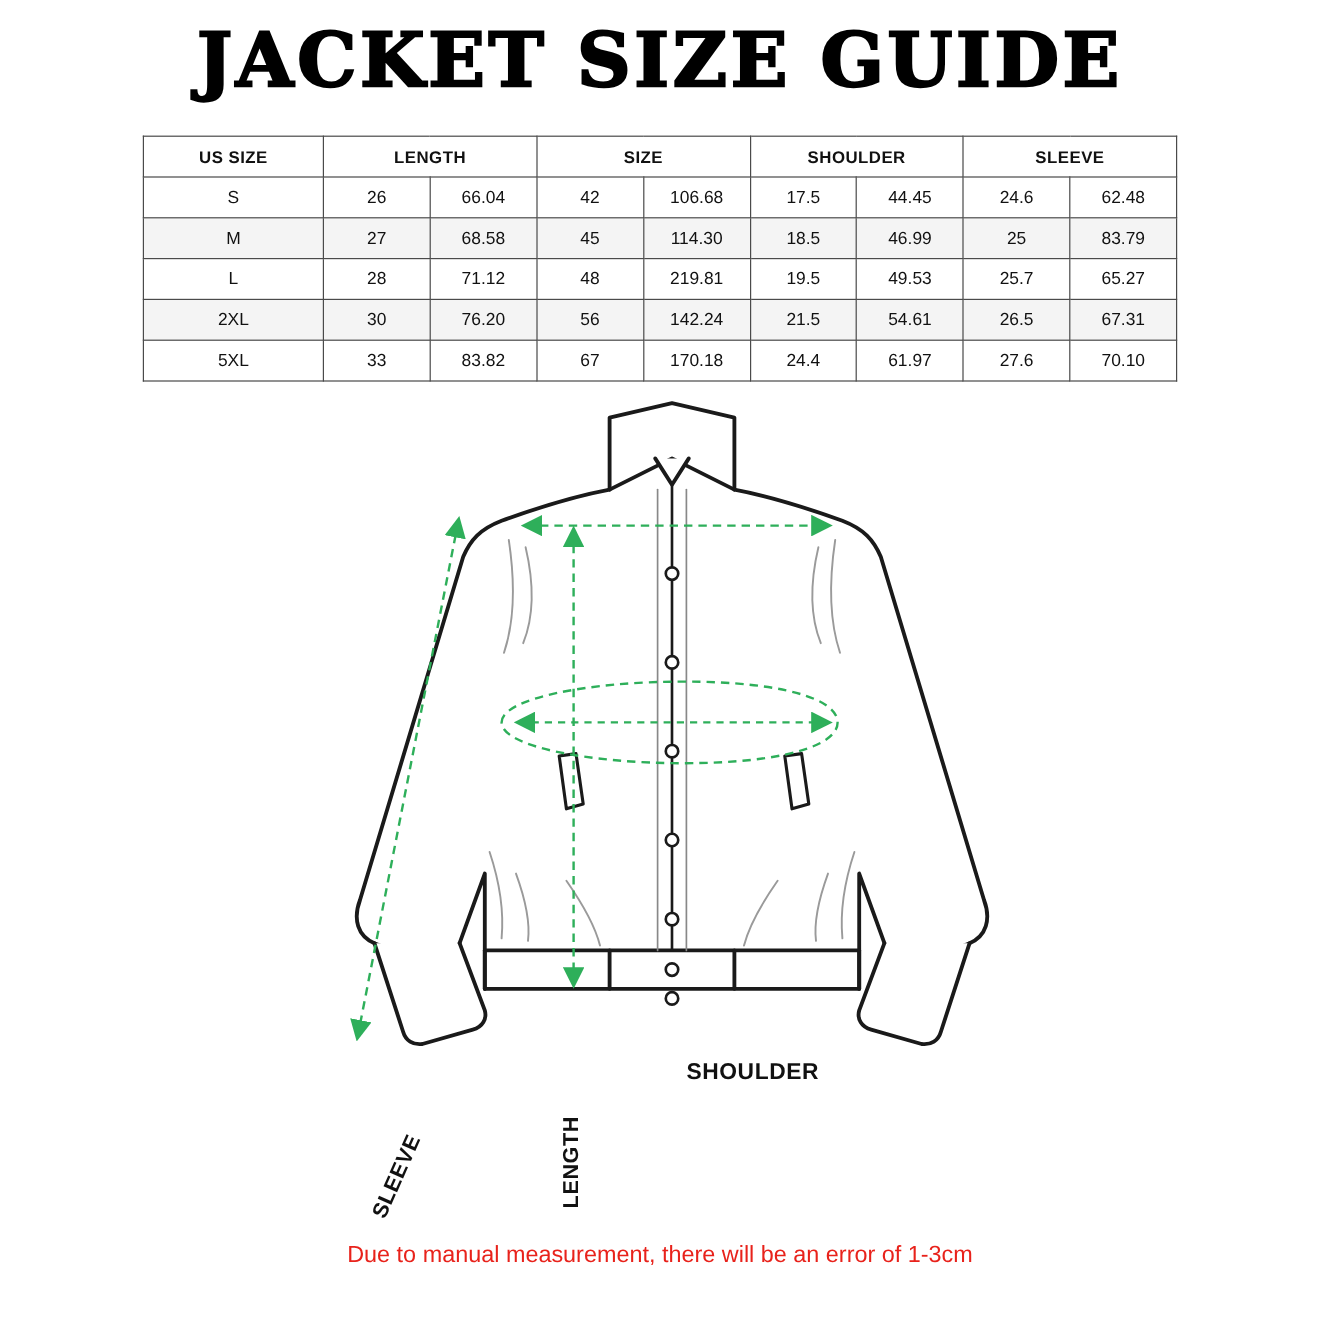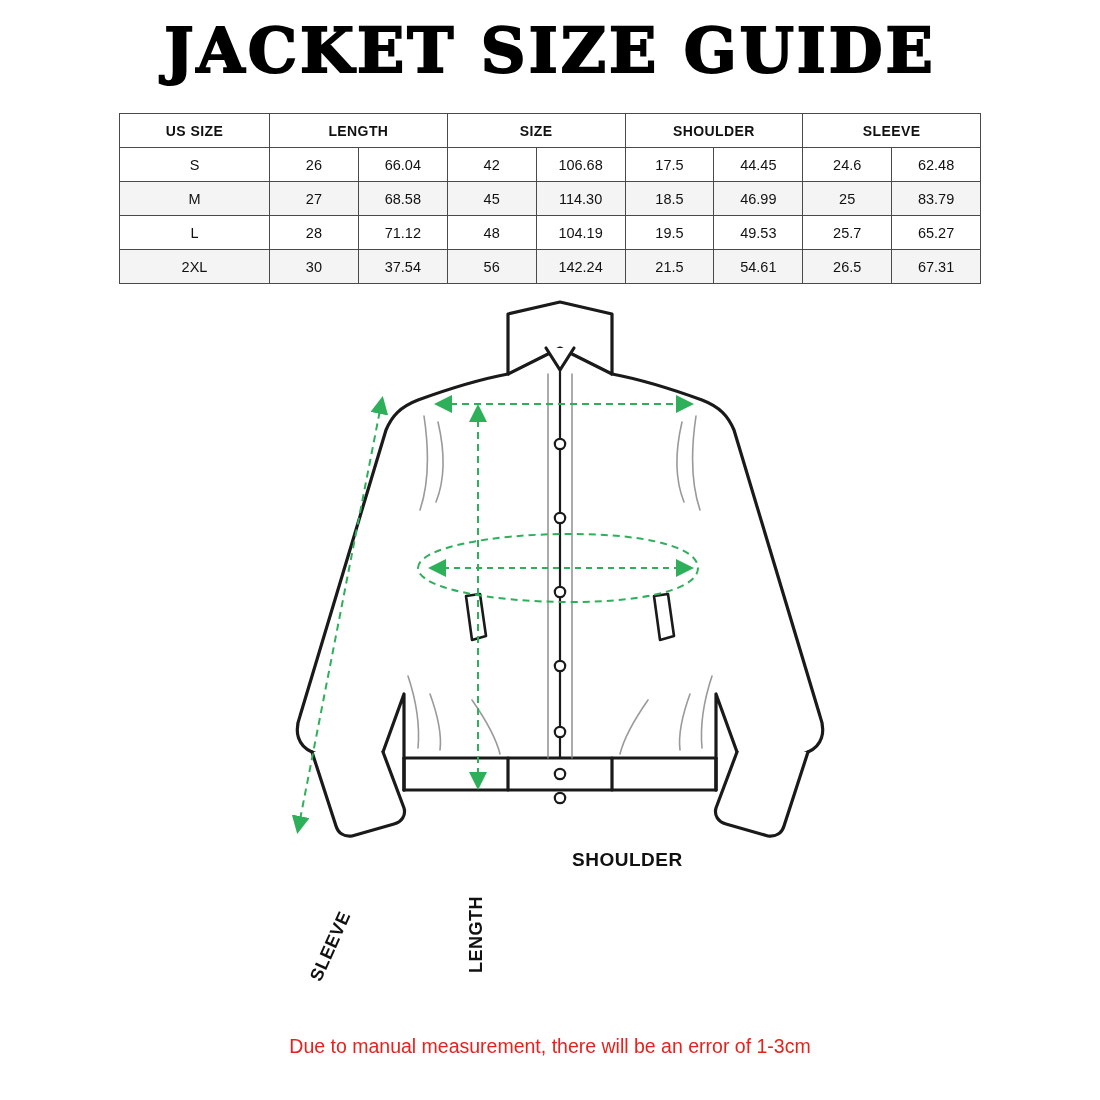--- a/index.html
+++ b/index.html
@@ -157,7 +157,7 @@
         <td>28</td>
         <td>71.12</td>
         <td>48</td>
-        <td>104.19</td>
+        <td>219.81</td>
         <td>19.5</td>
         <td>49.53</td>
         <td>25.7</td>

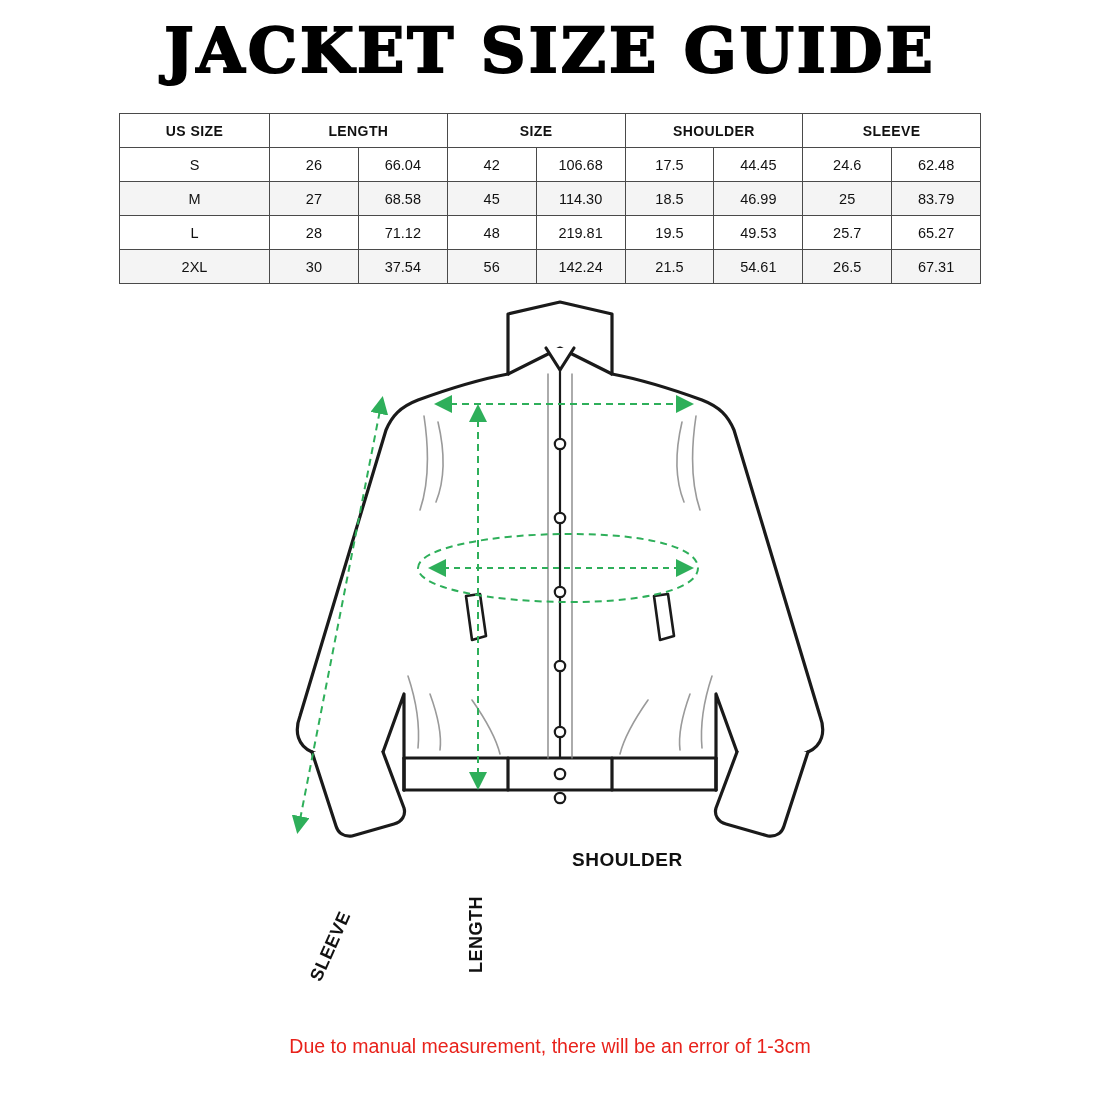--- a/index.html
+++ b/index.html
@@ -166,7 +166,7 @@
       <tr>
         <td class="size-col">2XL</td>
         <td>30</td>
-        <td>37.54</td>
+        <td>76.20</td>
         <td>56</td>
         <td>142.24</td>
         <td>21.5</td>

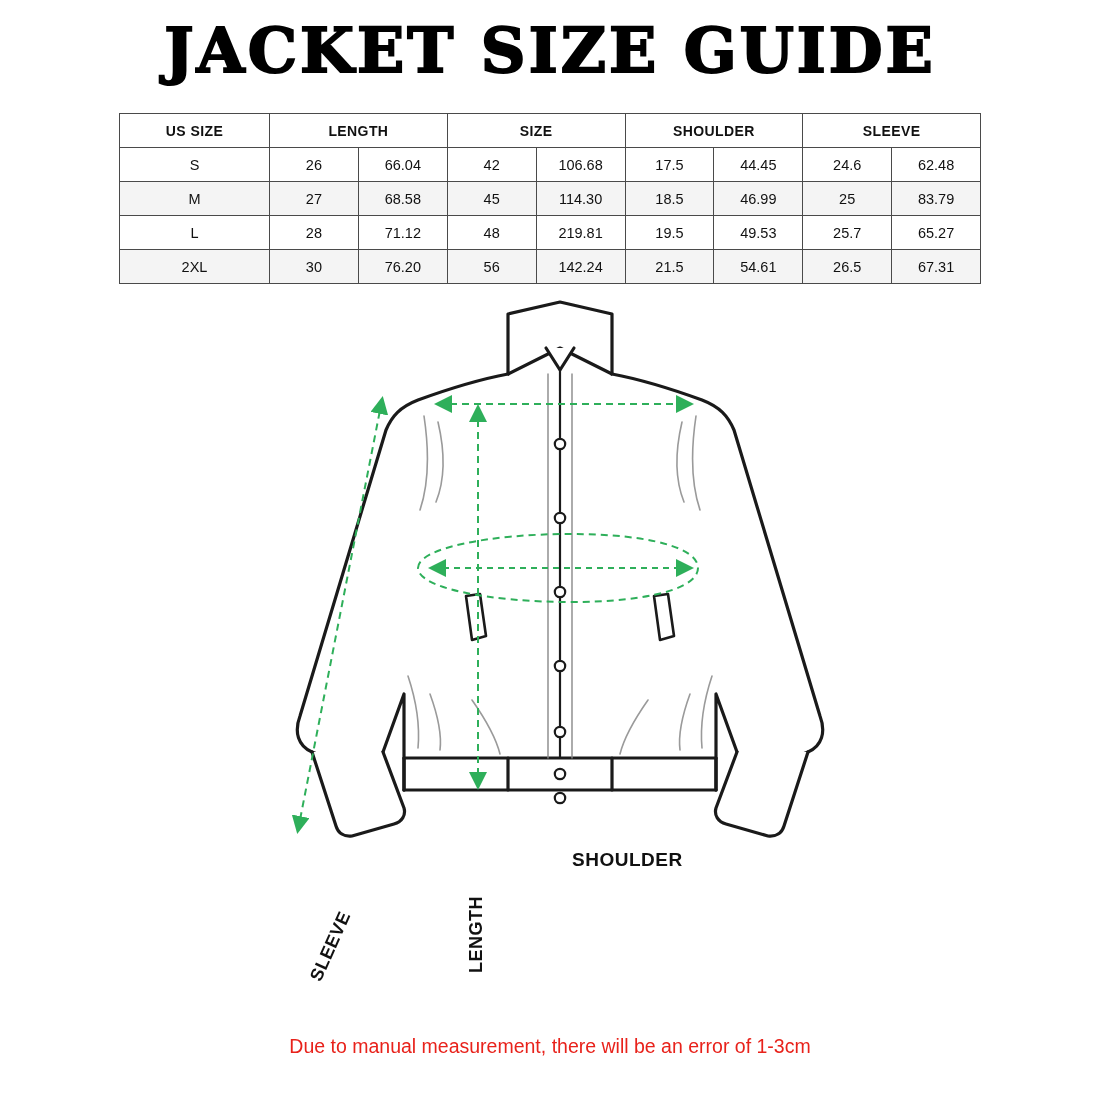--- a/index.html
+++ b/index.html
@@ -173,6 +173,17 @@
         <td>54.61</td>
         <td>26.5</td>
         <td>67.31</td>
+      </tr>
+      <tr>
+        <td class="size-col">5XL</td>
+        <td>33</td>
+        <td>83.82</td>
+        <td>67</td>
+        <td>170.18</td>
+        <td>24.4</td>
+        <td>61.97</td>
+        <td>27.6</td>
+        <td>70.10</td>
       </tr>
     </tbody>
   </table>

